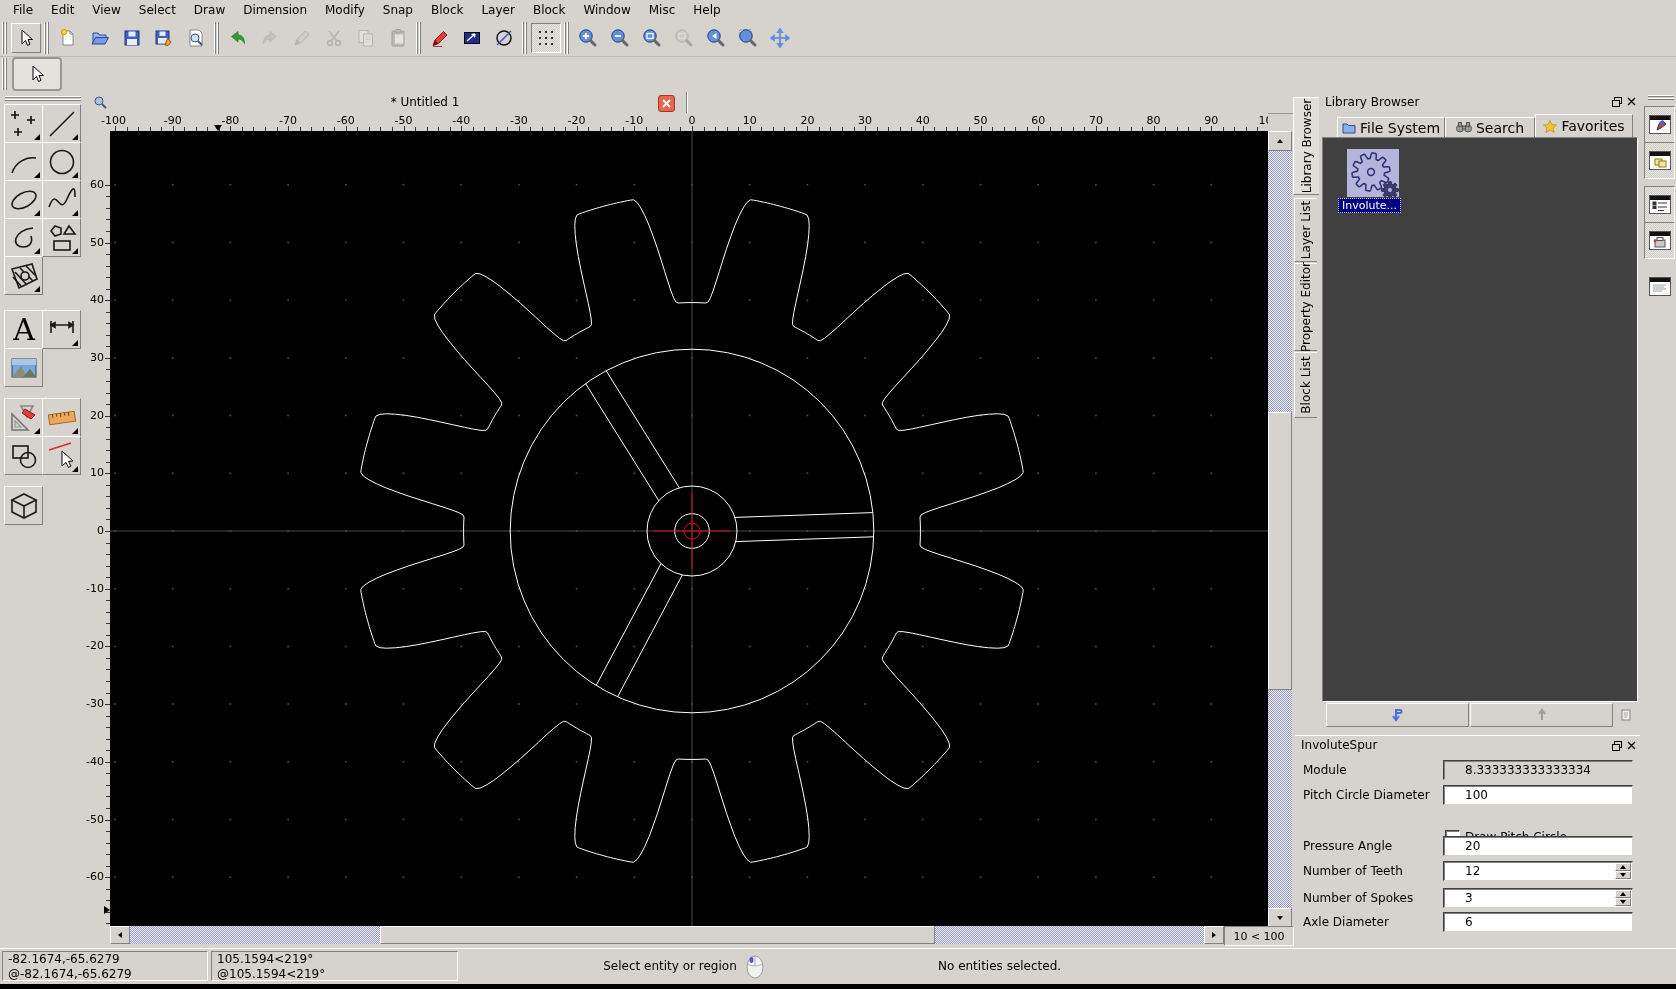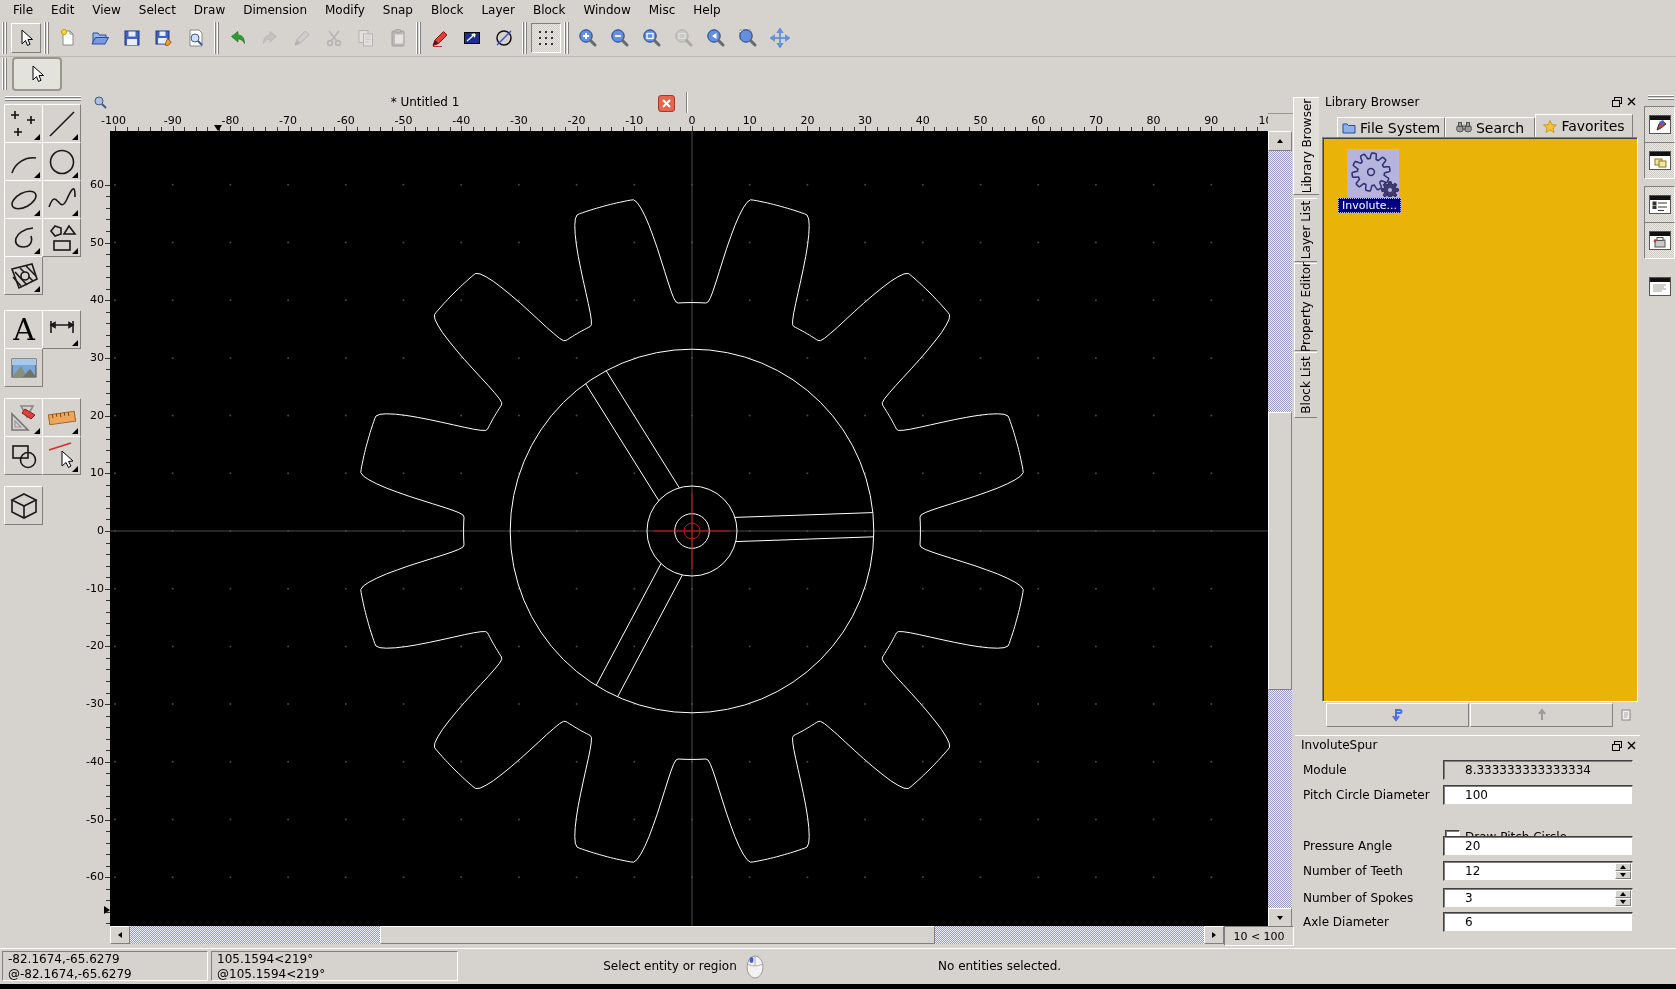--- a/index.html
+++ b/index.html
@@ -9,7 +9,7 @@
   .abs{position:absolute;}
   .raised{background:#d6d3ce;border:1px solid;border-color:#ffffff #808080 #808080 #ffffff;}
   .sunken{background:#d6d3ce;border:1px solid;border-color:#808080 #ffffff #ffffff #808080;}
-  .white-sunken{background:#eab308;border:1px solid;border-color:#808080 #ffffff #ffffff #808080;box-shadow:inset 1px 1px 0 #404040;}
+  .white-sunken{background:#404040;border:1px solid;border-color:#808080 #ffffff #ffffff #808080;box-shadow:inset 1px 1px 0 #404040;}
   .btn{display:flex;align-items:center;justify-content:center;background:#d6d3ce;
        border:1px solid #d6d3ce;}
   .btn.framed{border-color:#fff #808080 #808080 #fff;}

